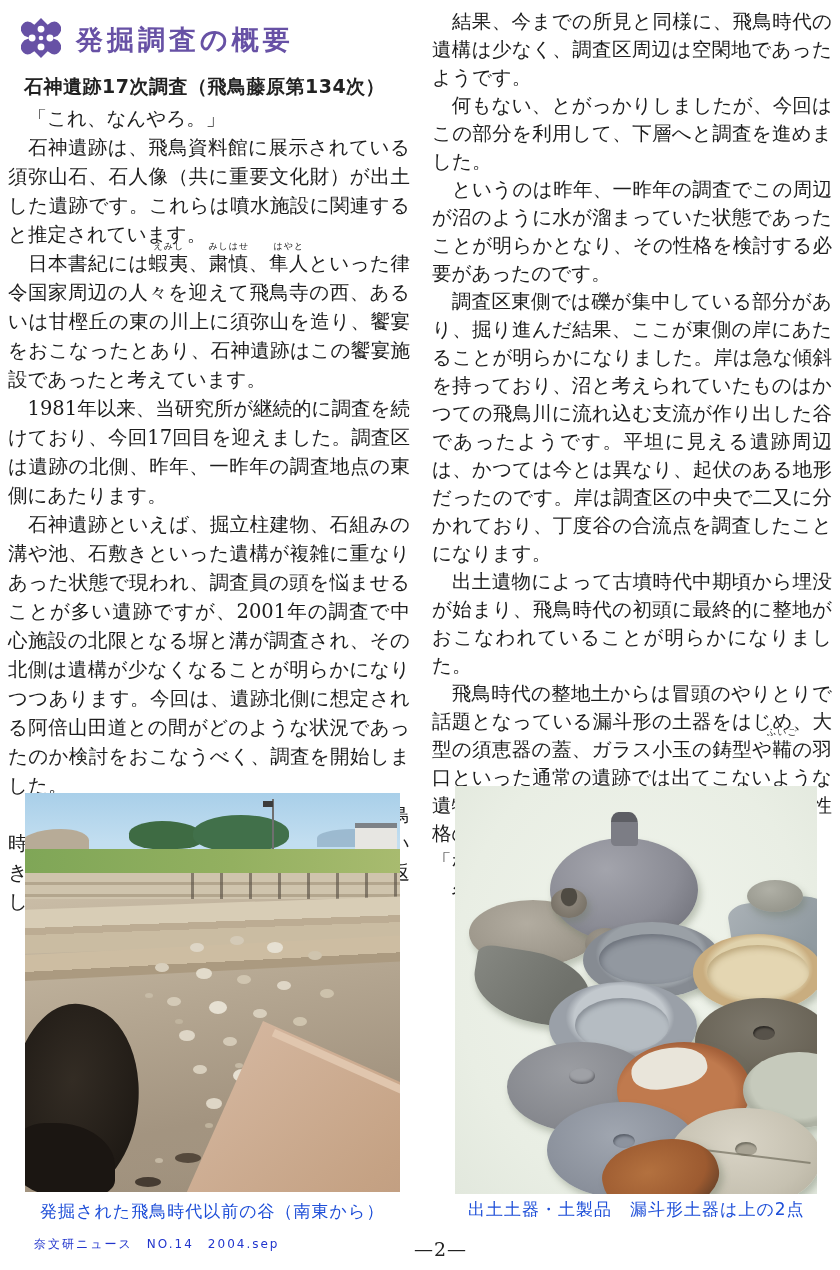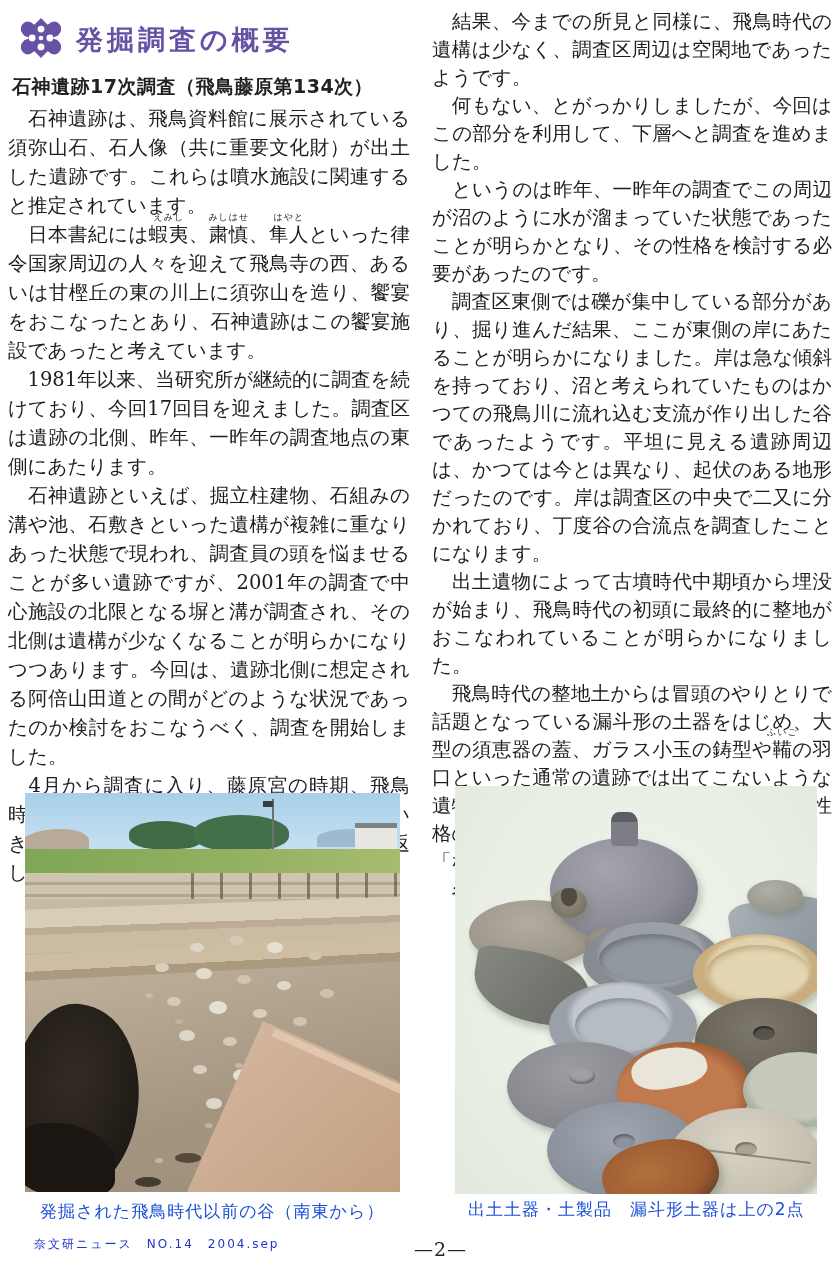--- a/index.html
+++ b/index.html
@@ -9,7 +9,7 @@
   #hdr-icon{position:absolute;left:21px;top:18px;width:40px;height:40px;}
   #hdr-title{position:absolute;left:76px;top:22px;font-family:"DejaVu Sans","Liberation Sans",sans-serif;
              font-weight:bold;font-size:27px;letter-spacing:4px;color:var(--accent,#6751a5);}
-  #subtitle{position:absolute;left:12px;top:74px;font-family:"DejaVu Sans","Liberation Sans",sans-serif;
+  #subtitle{position:absolute;left:24px;top:74px;font-family:"DejaVu Sans","Liberation Sans",sans-serif;
             font-weight:bold;font-size:19px;color:#222;letter-spacing:0.5px;}
   
   .col{position:absolute;width:402px;font-size:19.5px;}

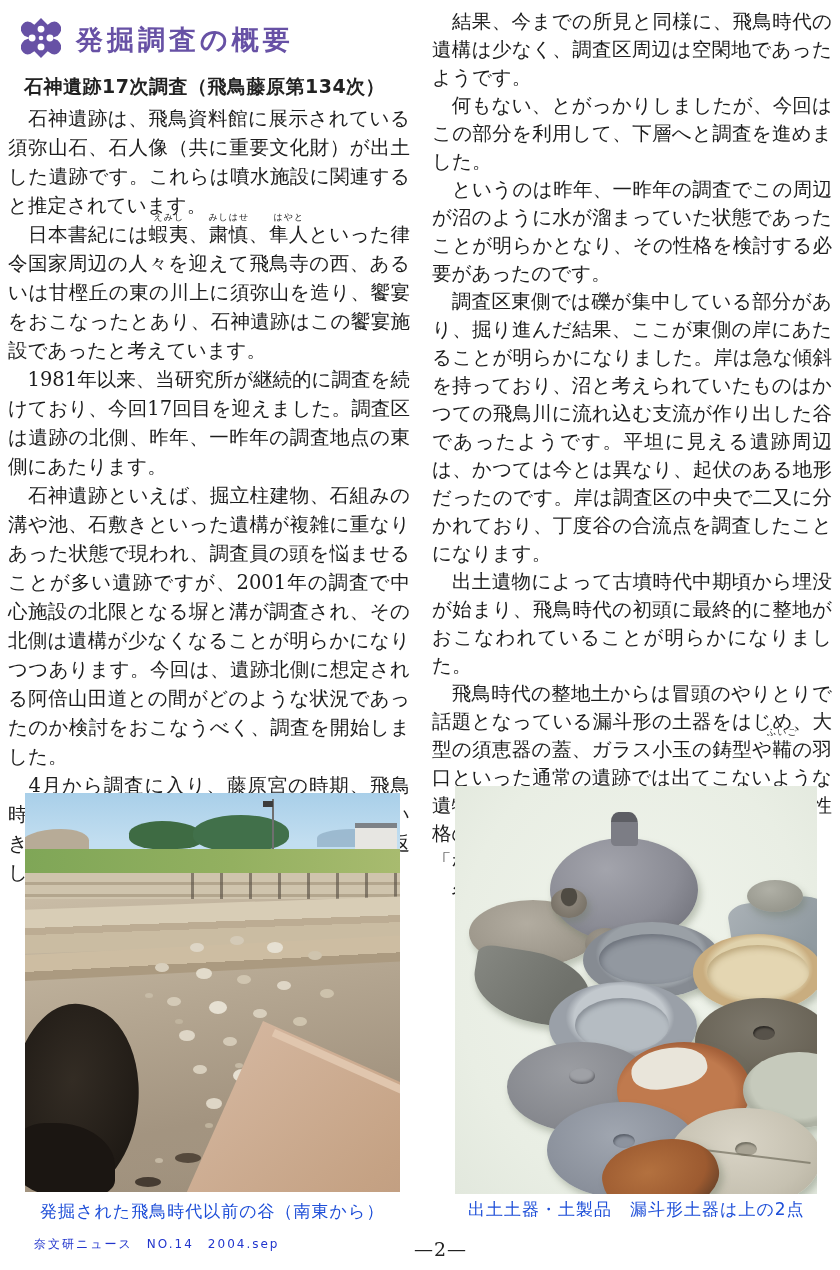--- a/index.html
+++ b/index.html
@@ -153,6 +153,7 @@
   <div id="subtitle">石神遺跡17次調査（飛鳥藤原第134次）</div>
 
   <div id="col-left" class="col">
+      <p>　「これ、なんやろ。」</p>
       <p>　石神遺跡は、飛鳥資料館に展示されている須弥山石、石人像（共に重要文化財）が出土した遺跡です。これらは噴水施設に関連すると推定されています。</p>
       <p>　日本書紀には<span class="rb">蝦夷<span class="rt">えみし</span></span>、<span class="rb">粛慎<span class="rt">みしはせ</span></span>、<span class="rb">隼人<span class="rt">はやと</span></span>といった律令国家周辺の人々を迎えて飛鳥寺の西、あるいは甘樫丘の東の川上に須弥山を造り、饗宴をおこなったとあり、石神遺跡はこの饗宴施設であったと考えています。</p>
       <p>　1981年以来、当研究所が継続的に調査を続けており、今回17回目を迎えました。調査区は遺跡の北側、昨年、一昨年の調査地点の東側にあたります。</p>

